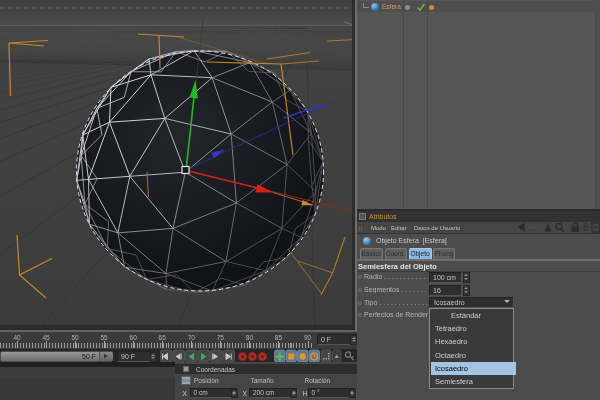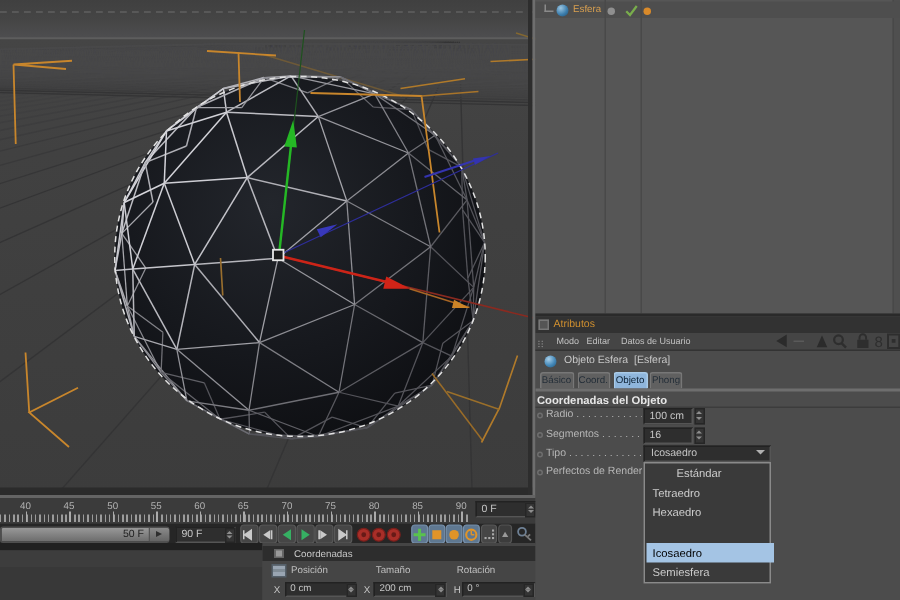--- a/index.html
+++ b/index.html
@@ -630,7 +630,7 @@
 <div class="ab" style="left:408.5px;top:248px;width:23px;height:11px;background:#8fb6dc;border:1px solid #a9cbe8;border-bottom:none;border-radius:2px 2px 0 0;box-sizing:border-box;color:#0e2336;font-size:6.5px;text-align:center;line-height:10px">Objeto</div>
 <div class="ab" style="left:433px;top:248px;width:22px;height:11px;background:#606060;border:1px solid #777;border-bottom:none;border-radius:2px 2px 0 0;box-sizing:border-box;color:#242e38;font-size:6.5px;text-align:center;line-height:10px">Phong</div>
 <div class="ab" style="left:357px;top:259px;width:243px;height:1.5px;background:#6e6e6e"></div>
-<div class="tx" style="left:358px;top:261.5px;font-size:7.5px;font-weight:bold;color:#e6e6e6">Coordenadas del Objeto</div>
+<div class="tx" style="left:358px;top:261.5px;font-size:7.5px;font-weight:bold;color:#e6e6e6">Semiesfera del Objeto</div>
 <div class="ab" style="left:357px;top:270.5px;width:243px;height:1px;background:#3c3c3c"></div>
 <div class="ab" style="left:358px;top:275px;width:4px;height:4px;border-radius:50%;border:1px solid #6e6e6e;box-sizing:border-box"></div>
 <div class="tx" style="left:364px;top:273px;width:64px;overflow:hidden;font-size:7px;color:#b5b5b5">Radio .&nbsp;.&nbsp;.&nbsp;.&nbsp;.&nbsp;.&nbsp;.&nbsp;.&nbsp;.&nbsp;.&nbsp;.&nbsp;.&nbsp;.&nbsp;.&nbsp;.&nbsp;.&nbsp;.&nbsp;.&nbsp;.&nbsp;.</div>

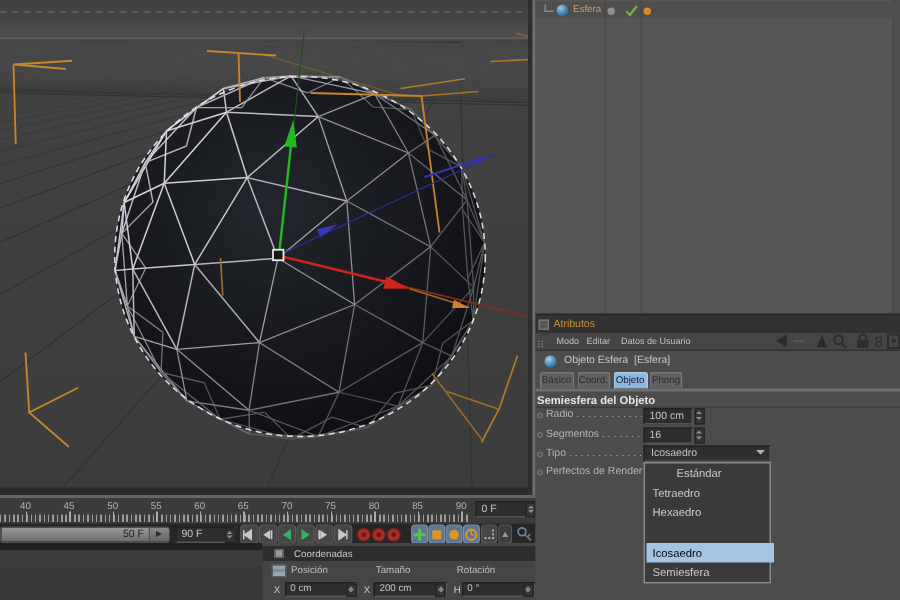--- a/index.html
+++ b/index.html
@@ -656,6 +656,7 @@
     <div style="position:absolute;left:1px;top:0.5px;width:81px;height:13.2px;color:#cdcdcd;font-size:7.5px;line-height:13.2px;padding-left:20px">Estándar</div>
     <div style="position:absolute;left:1px;top:13.7px;width:81px;height:13.2px;color:#cdcdcd;font-size:7.5px;line-height:13.2px;padding-left:4px">Tetraedro</div>
     <div style="position:absolute;left:1px;top:26.9px;width:81px;height:13.2px;color:#cdcdcd;font-size:7.5px;line-height:13.2px;padding-left:4px">Hexaedro</div>
+    <div style="position:absolute;left:1px;top:40.099999999999994px;width:81px;height:13.2px;color:#cdcdcd;font-size:7.5px;line-height:13.2px;padding-left:4px">Octaedro</div>
     <div style="position:absolute;left:1px;top:53.3px;width:81px;height:13.2px;background:#a4c4e4;color:#000;font-size:7.5px;line-height:13.2px;padding-left:4px">Icosaedro</div>
     <div style="position:absolute;left:1px;top:66.5px;width:81px;height:31px;color:#cdcdcd;font-size:7.5px;line-height:13.2px;padding-left:4px">Semiesfera</div>
   </div>

